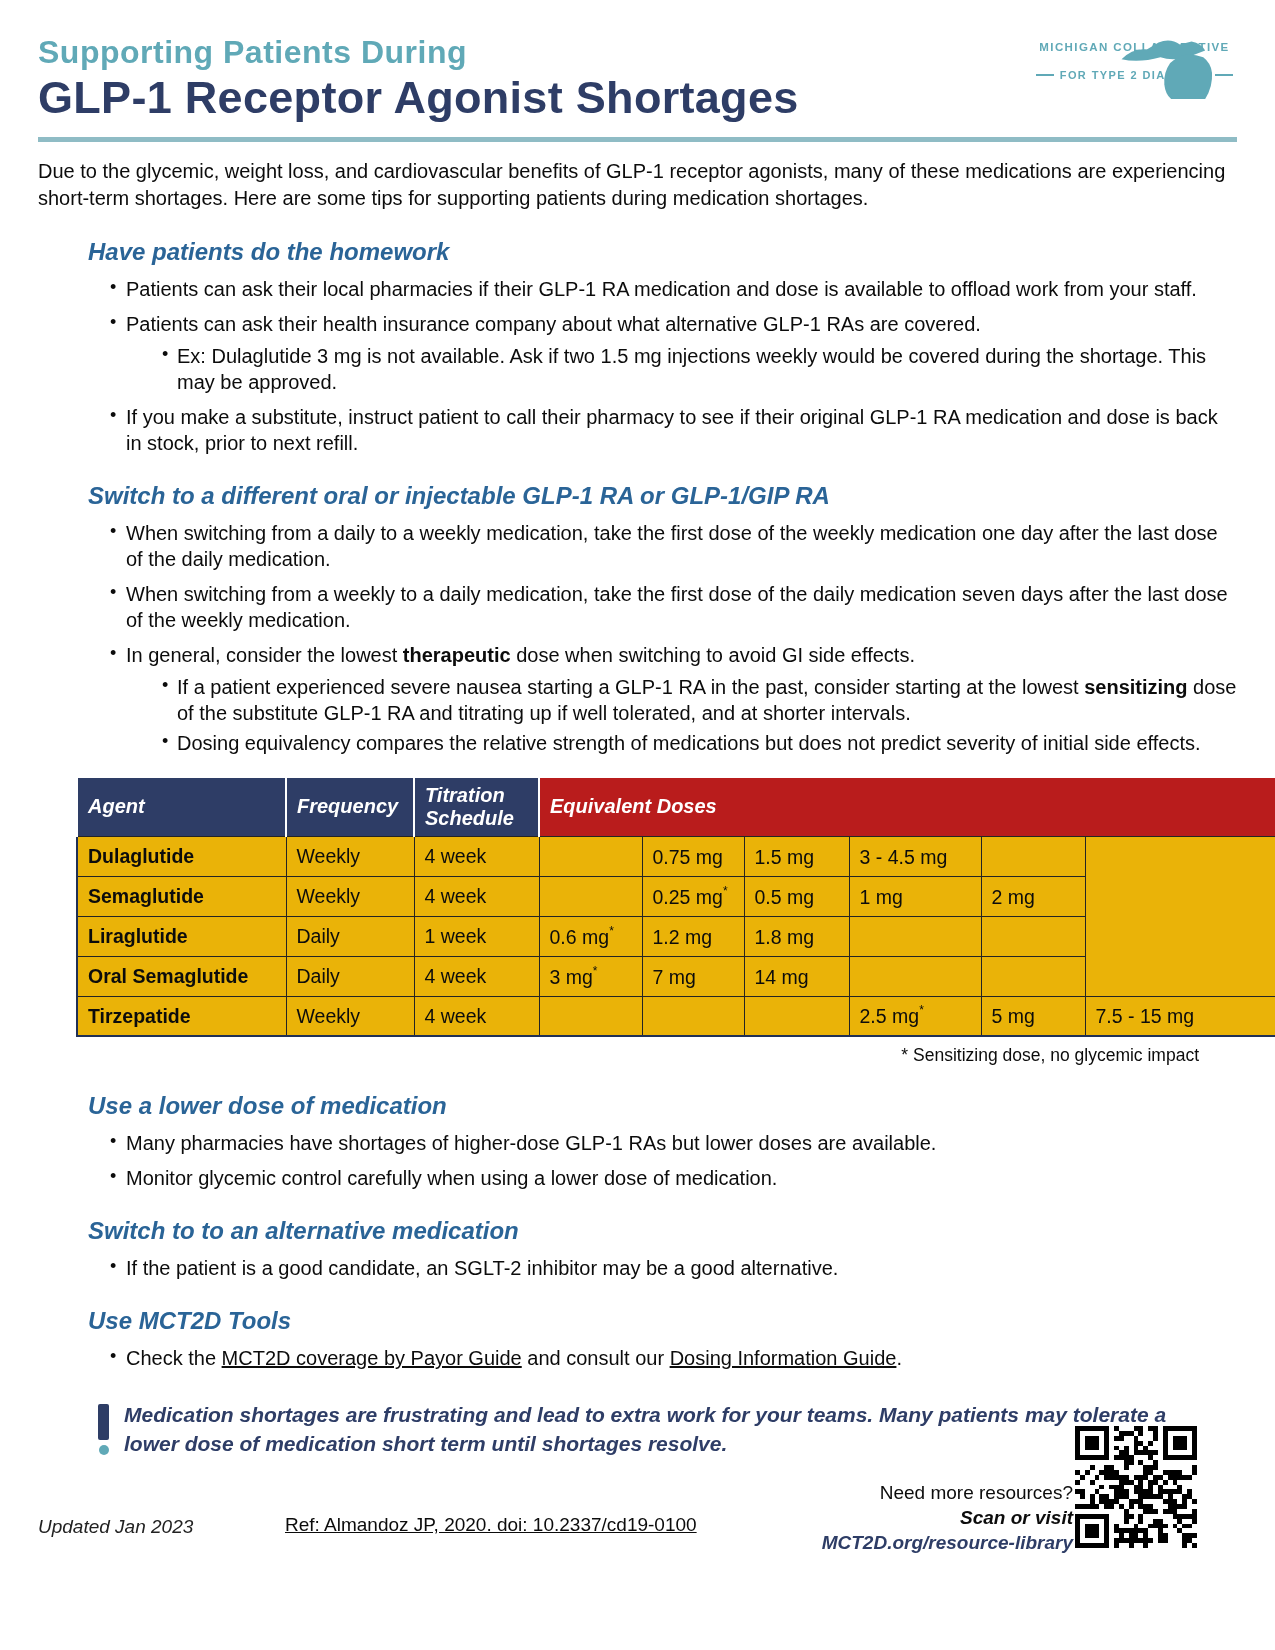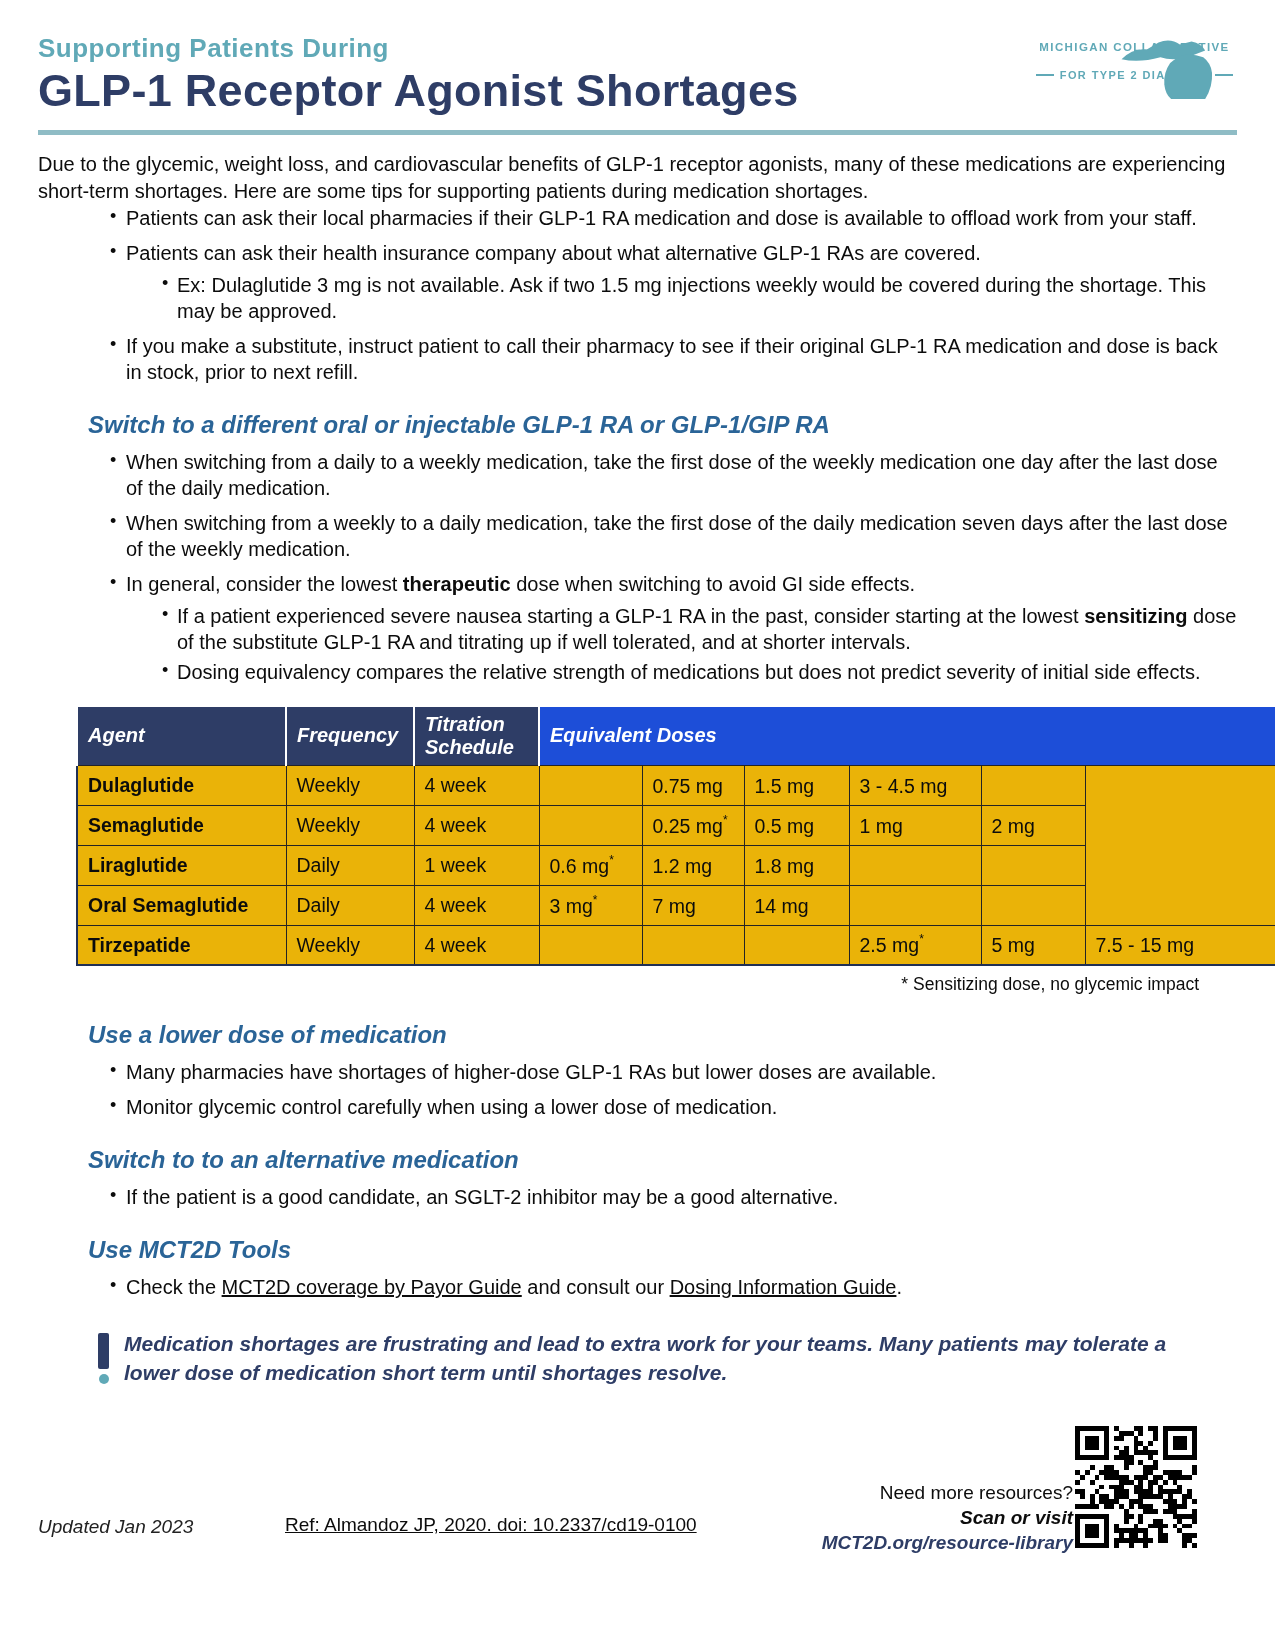--- a/index.html
+++ b/index.html
@@ -21,7 +21,7 @@
 
   
   .header { display: flex; justify-content: space-between; align-items: flex-start; padding: 34px 38px 0 38px; }
-  .eyebrow { font-size: 26px; font-weight: bold; color: #60A9B7; letter-spacing: 0.5px; line-height: 1.15; }
+  .eyebrow { font-size: 32px; font-weight: bold; color: #60A9B7; letter-spacing: 0.5px; line-height: 1.15; }
   .title   { font-size: 45px; font-weight: bold; color: #2E3D66; letter-spacing: 0.3px; line-height: 1.12; margin-top: 2px; }
   .logo { position: relative; width: 205px; text-align: center; flex: 0 0 auto; }
   .logo .michigan { position: absolute; top: -6px; right: 2px; width: 118px; height: 72px; }

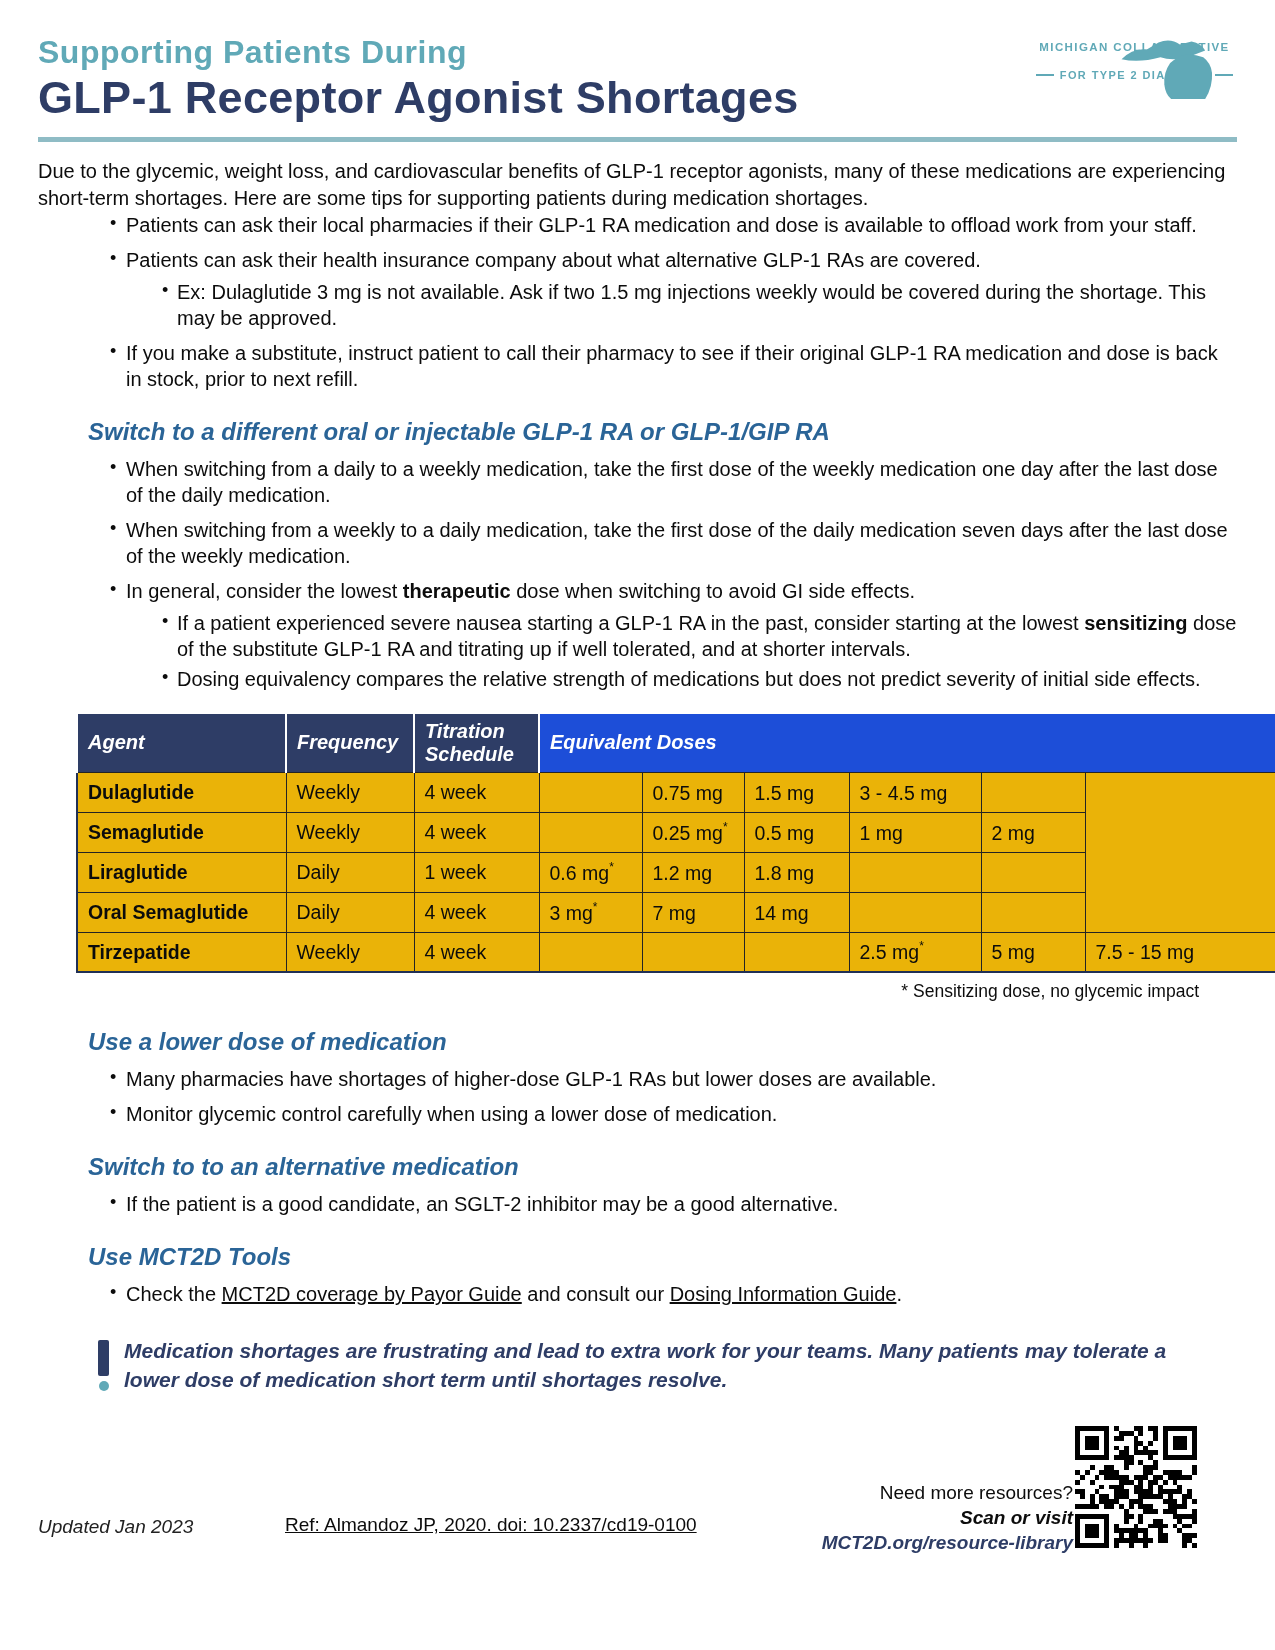--- a/index.html
+++ b/index.html
@@ -102,6 +102,7 @@
 
     <p class="intro">Due to the glycemic, weight loss, and cardiovascular benefits of GLP-1 receptor agonists, many of these medications are experiencing short-term shortages. Here are some tips for supporting patients during medication shortages.</p>
 
+    <h2 class="sh">Have patients do the homework</h2>
     <ul class="l1">
       <li><span>Patients can ask their local pharmacies if their GLP-1 RA medication and dose is available to offload work from your staff.</span></li>
       <li><span>Patients can ask their health insurance company about what alternative GLP-1 RAs are covered.</span>

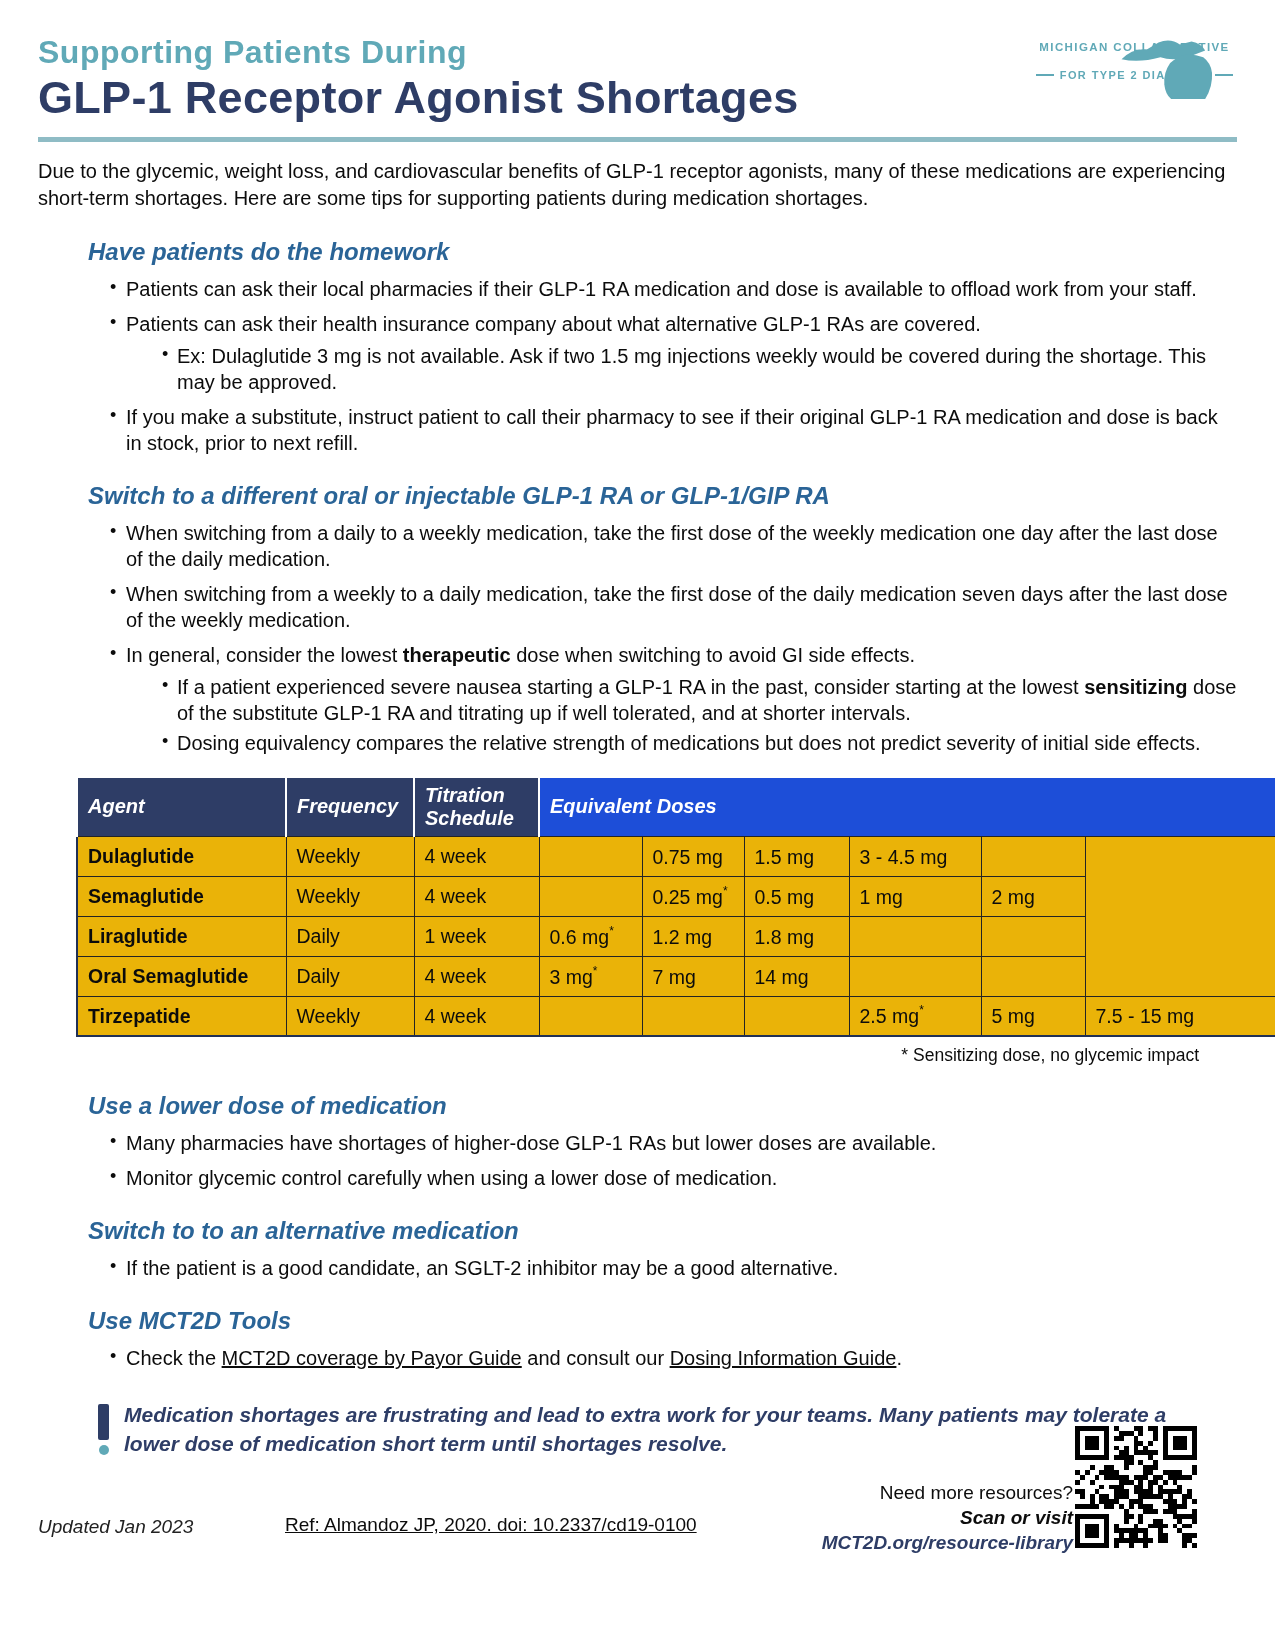--- a/index.html
+++ b/index.html
@@ -50,7 +50,7 @@
   .dose-table th, .dose-table td { padding: 6px 10px; overflow: hidden; }
   .dose-table thead th { background: #2E3D66; color: #ffffff; font-size: 20px; font-weight: bold; font-style: italic;
                          text-align: left; vertical-align: middle; border: 2px solid #ffffff; border-bottom: none; }
-  .dose-table thead th.teal { background: #1d4ed8; }
+  .dose-table thead th.teal { background: #b91c1c; }
   .dose-table tbody td { background: #eab308; border: 1.6px solid #242424; font-size: 19.5px; height: 40px; vertical-align: middle; }
   .dose-table tbody td.agent { font-weight: bold; }
   .dose-table sup { font-size: 12px; position: relative; top: -1px; }

